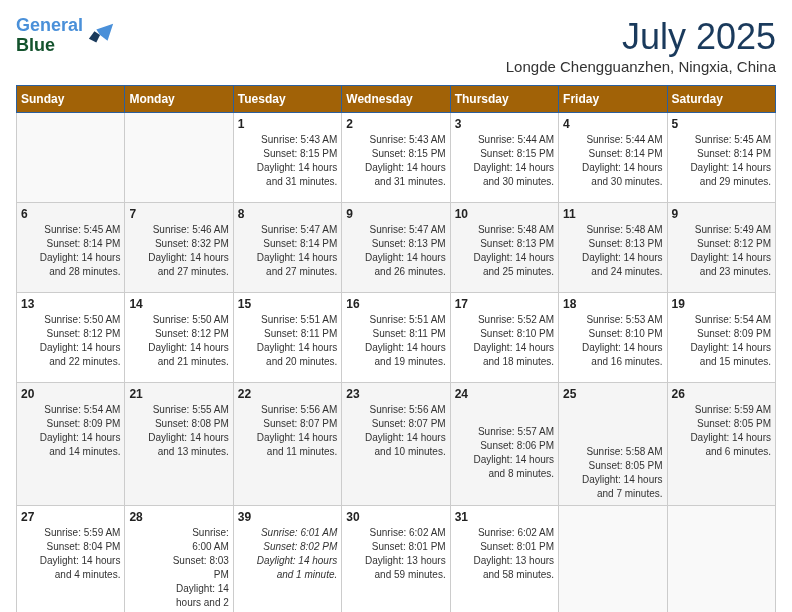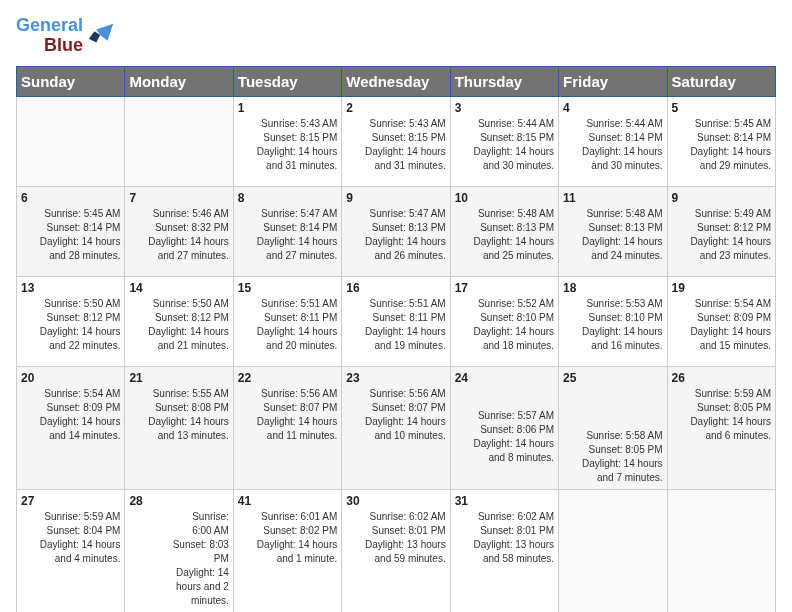--- a/index.html
+++ b/index.html
@@ -94,7 +94,7 @@
 <div class="header">
   <div class="logo">
     <div>
-      <div style="display:flex;align-items:center;text-align:right;">
+      <div style="display:flex;align-items:center;">
         <div class="logo-text">
           <span>General</span><br>
           <span style="color:#7f1d1d">Blue</span>

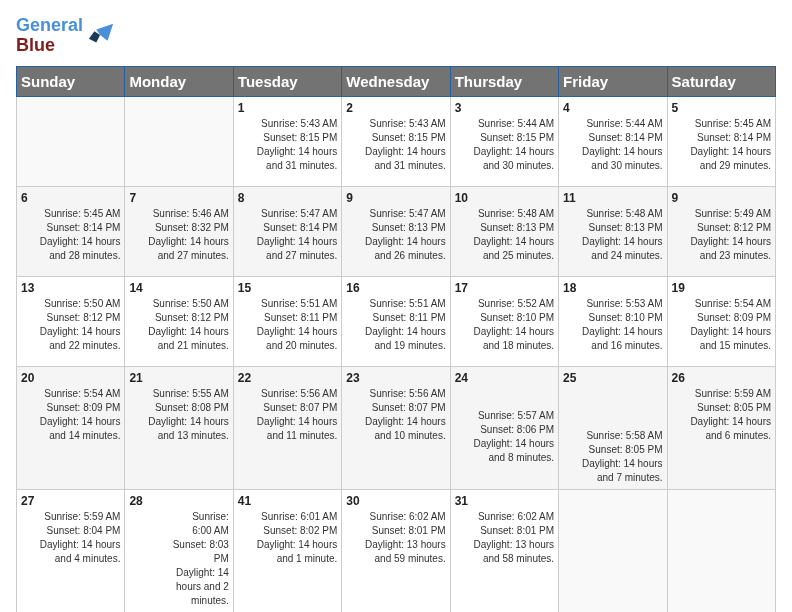--- a/index.html
+++ b/index.html
@@ -97,7 +97,7 @@
       <div style="display:flex;align-items:center;">
         <div class="logo-text">
           <span>General</span><br>
-          <span style="color:#7f1d1d">Blue</span>
+          <span style="color:#14532d">Blue</span>
         </div>
         <svg class="logo-icon" viewBox="0 0 30 30">
           <polygon points="10,8 28,2 22,20 14,14" fill="#4a90d9"></polygon>

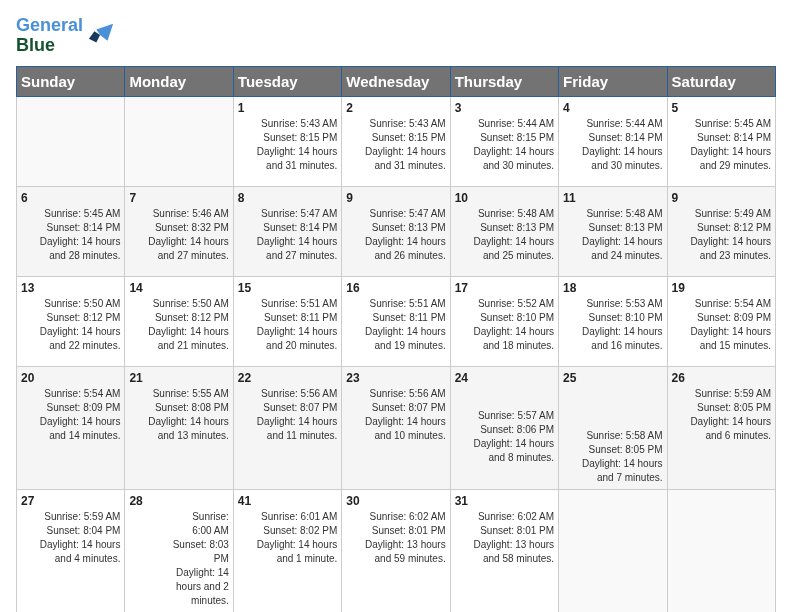--- a/index.html
+++ b/index.html
@@ -106,6 +106,10 @@
       </div>
     </div>
   </div>
+  <div class="title-block">
+    <div class="month-title">July 2025</div>
+    <div class="location-title">Longde Chengguanzhen, Ningxia, China</div>
+  </div>
 </div>
 
 <table>

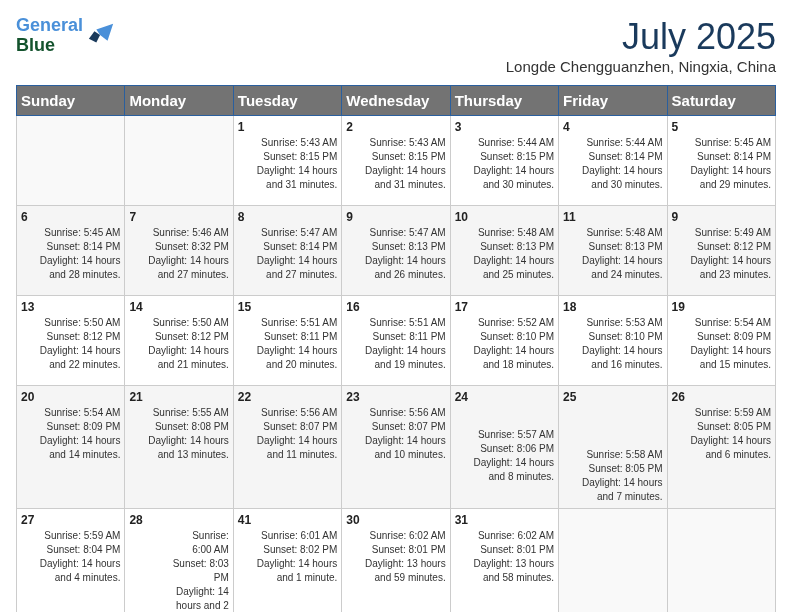--- a/index.html
+++ b/index.html
@@ -52,11 +52,11 @@
       font-size: 11px;
     }
     thead th {
-      background: #737373;
+      background: #a16207;
       color: #fff;
       padding: 6px 4px;
       text-align: left;
-      font-size: 15px;
+      font-size: 12px;
       font-weight: bold;
       border: 1px solid #2a5f9e;
     }

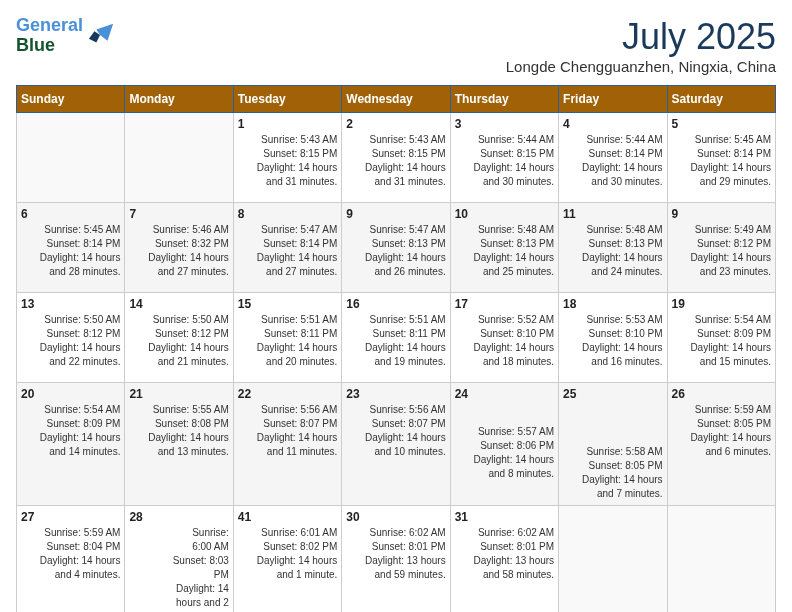--- a/index.html
+++ b/index.html
@@ -305,7 +305,7 @@
 Daylight: 14 hours and 2 minutes.</div>
         </td>
         <td>
-          <div class="day-num">41</div>
+          <div class="day-num">39</div>
           <div class="day-info" style="white-space: pre-line;">Sunrise: 6:01 AM
 Sunset: 8:02 PM
 Daylight: 14 hours and 1 minute.</div>

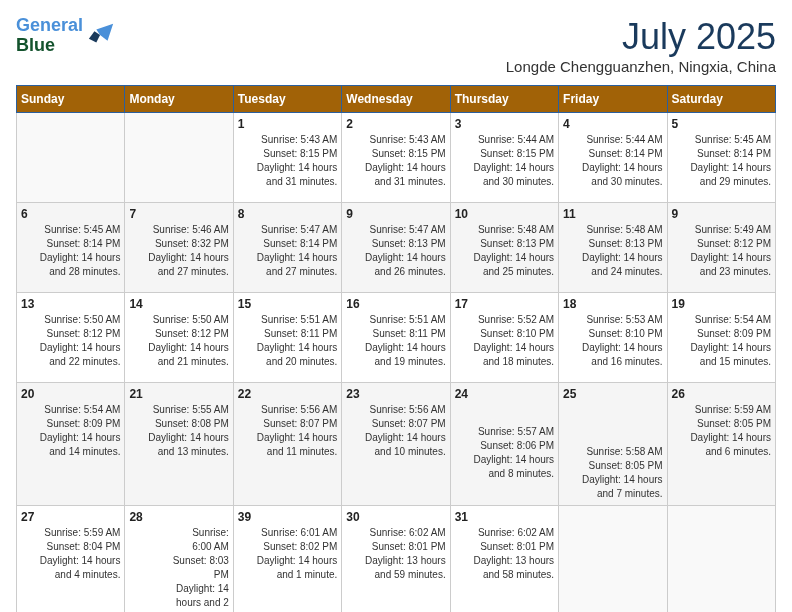--- a/index.html
+++ b/index.html
@@ -306,7 +306,7 @@
         </td>
         <td>
           <div class="day-num">39</div>
-          <div class="day-info" style="white-space: pre-line;">Sunrise: 6:01 AM
+          <div class="day-info" style="white-space: pre-line; font-style: italic;">Sunrise: 6:01 AM
 Sunset: 8:02 PM
 Daylight: 14 hours and 1 minute.</div>
         </td>

